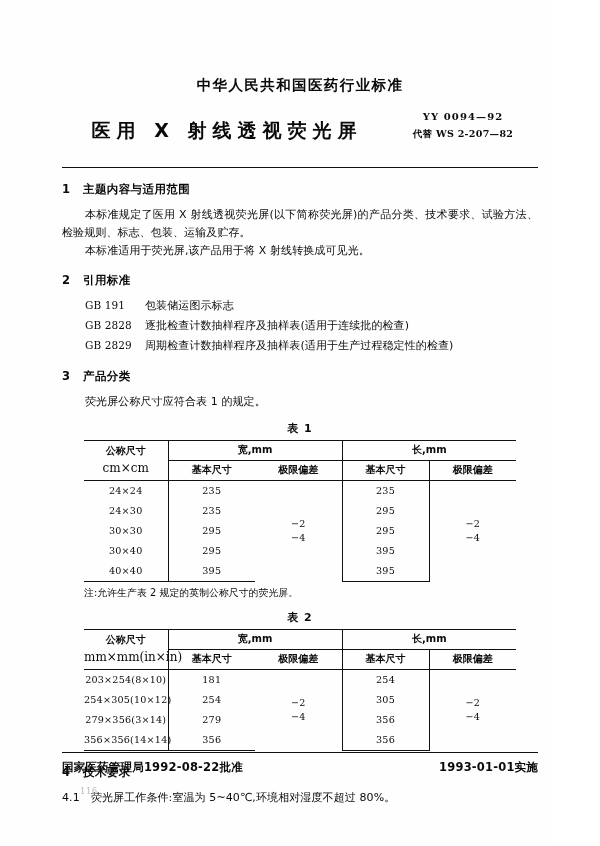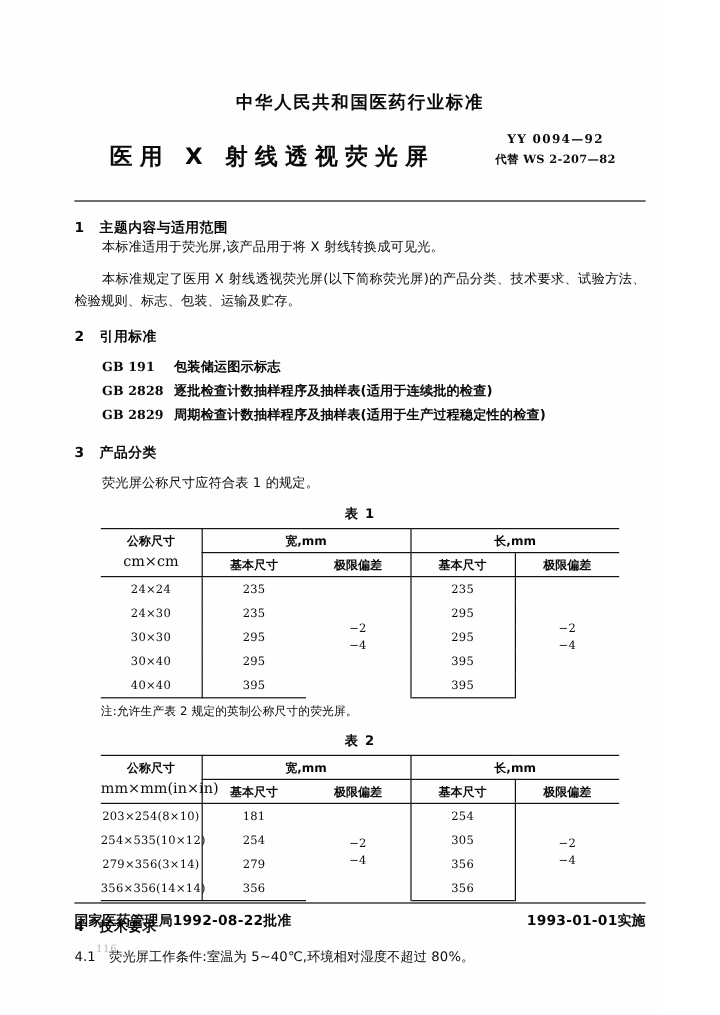--- a/index.html
+++ b/index.html
@@ -248,8 +248,8 @@
     <div class="sec-head">
       <span class="num">1</span><span>主题内容与适用范围</span>
     </div>
+    <div class="para indent">本标准规定了医用 X 射线透视荧光屏(以下简称荧光屏)的产品分类、技术要求、试验方法、检验规则、标志、包装、运输及贮存。</div>
     <div class="para indent tight">本标准适用于荧光屏,该产品用于将 X 射线转换成可见光。</div>
-    <div class="para indent">本标准规定了医用 X 射线透视荧光屏(以下简称荧光屏)的产品分类、技术要求、试验方法、检验规则、标志、包装、运输及贮存。</div>
 
     <div class="sec-head">
       <span class="num">2</span><span>引用标准</span>

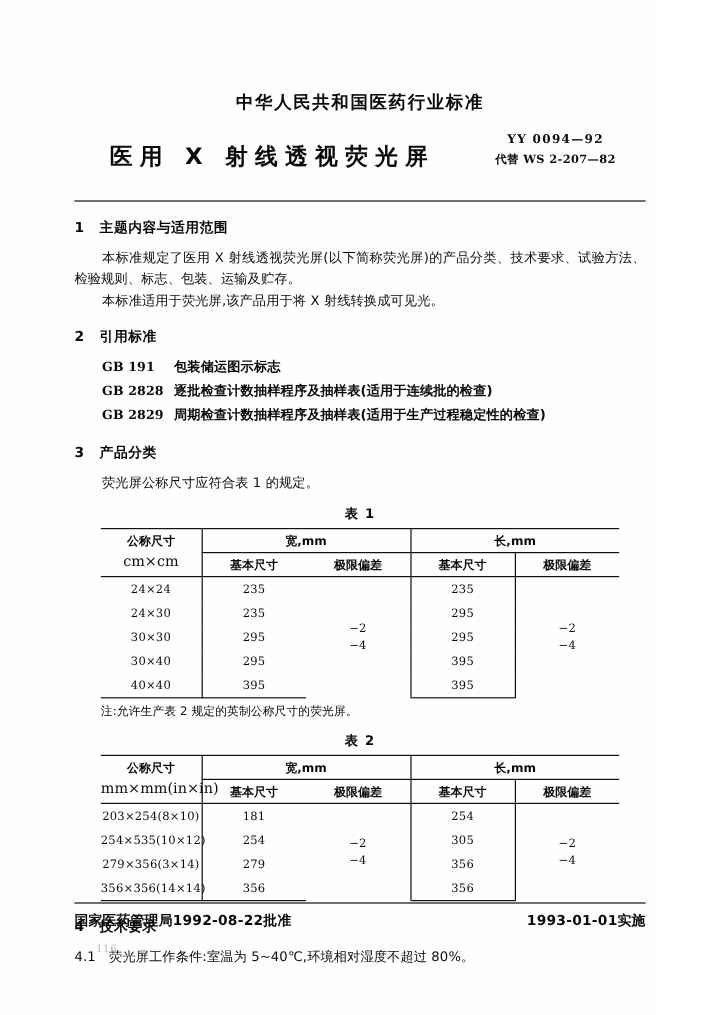--- a/index.html
+++ b/index.html
@@ -109,7 +109,6 @@
     line-height: 1.78;
     padding-left: 23px;
     letter-spacing: 0.1px;
-    font-weight: bold;
   }
   .ref-line .code {
     display: inline-block;

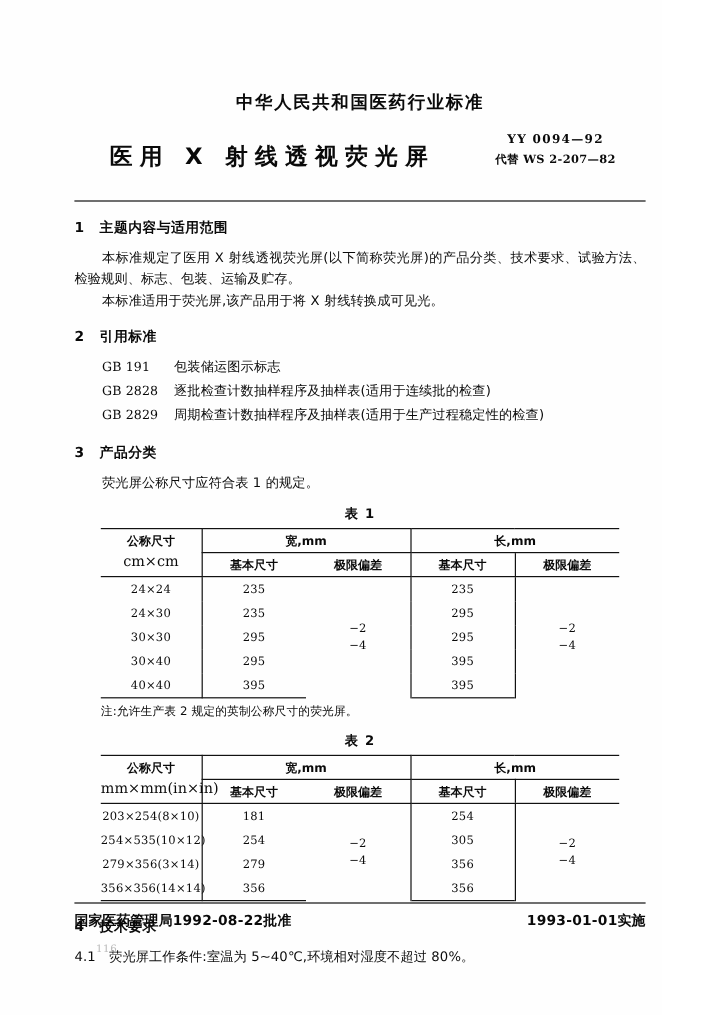--- a/index.html
+++ b/index.html
@@ -364,7 +364,7 @@
 −4</td>
         </tr>
         <tr>
-          <td class="body vsep-r">254×535(10×12)</td>
+          <td class="body vsep-r">254×305(10×12)</td>
           <td class="body">254</td>
           <td class="body">305</td>
         </tr>

